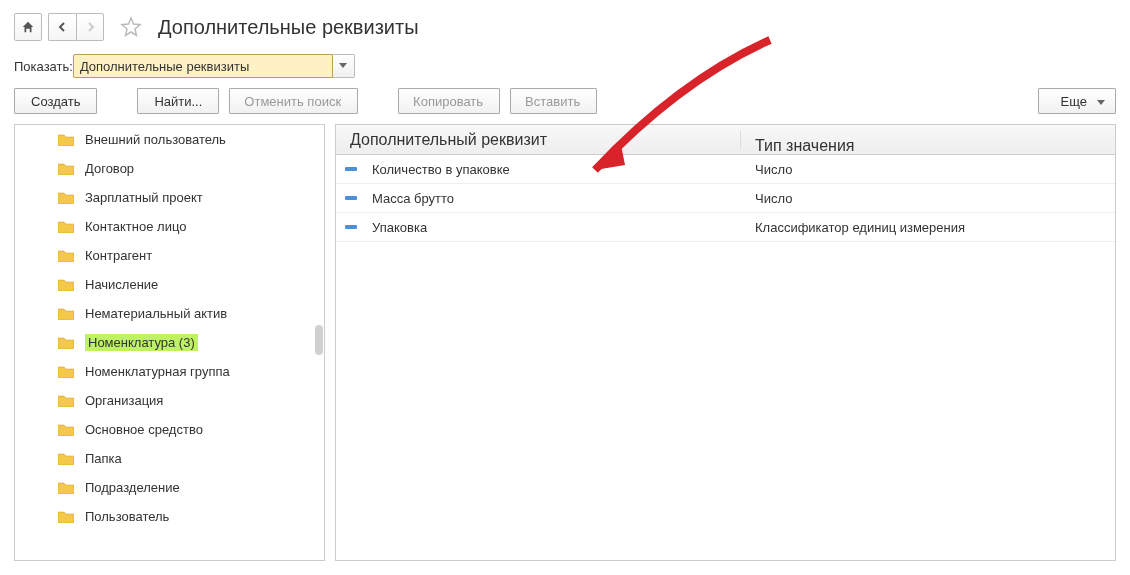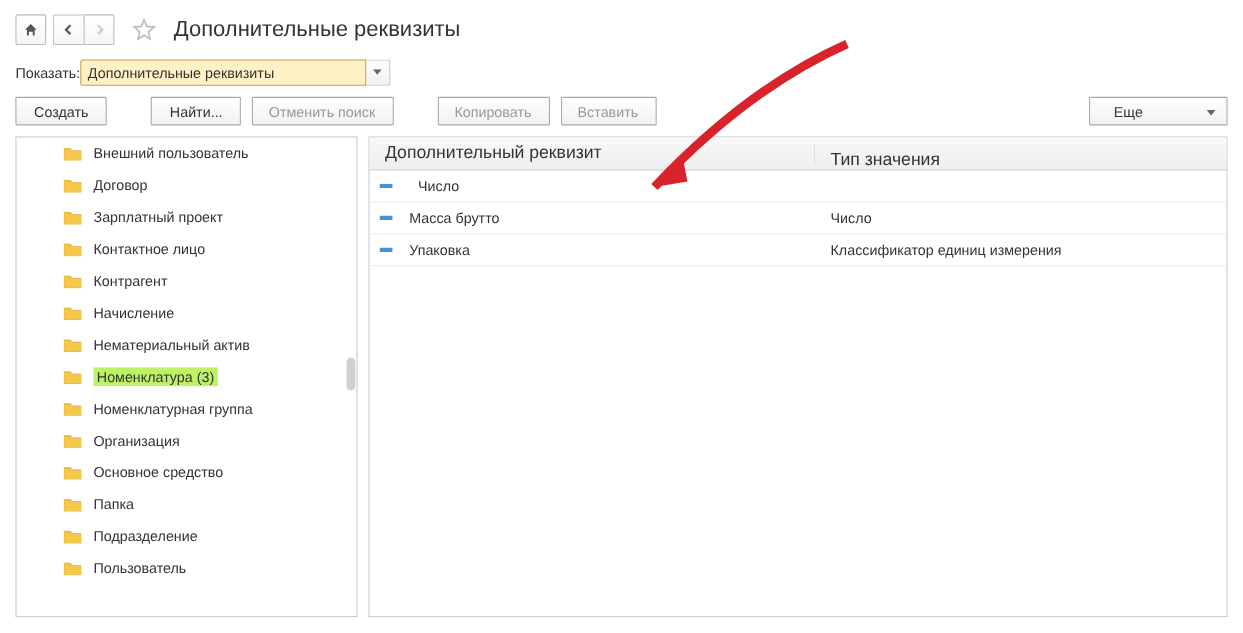--- a/index.html
+++ b/index.html
@@ -111,7 +111,7 @@
   .btn.disabled { color: #999; cursor: default; padding-left: 14px; }
   .btn-gap { width: 20px; }
   .spacer { flex: 1; }
-  .btn.more { padding: 0 10px 0 22px; gap: 48px; }
+  .btn.more { padding: 0 10px 0 22px; }
   .more-arrow { margin-left: 10px; }
   .main {
     display: flex;

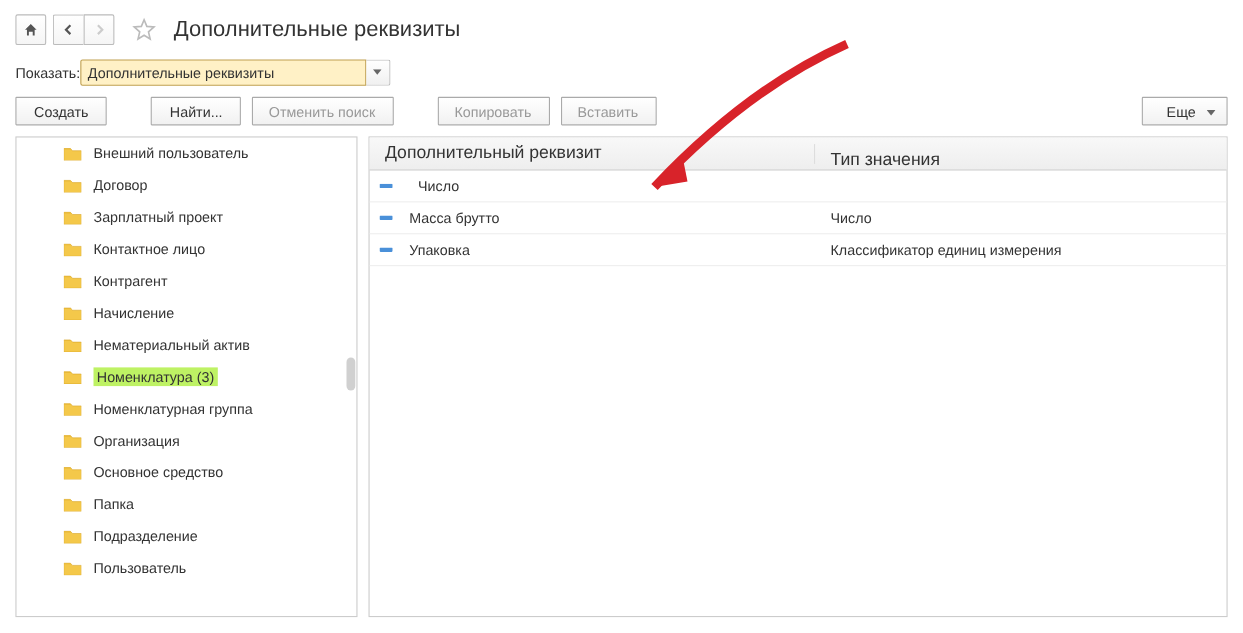--- a/index.html
+++ b/index.html
@@ -402,6 +402,7 @@
               <rect x="0" y="0" width="12" height="4" rx="1" fill="#4a90d9"></rect>
             </svg>
           </div>
+          <div class="row-name">Количество в упаковке</div>
           <div class="row-type">Число</div>
         </div>
         <div class="table-row">

